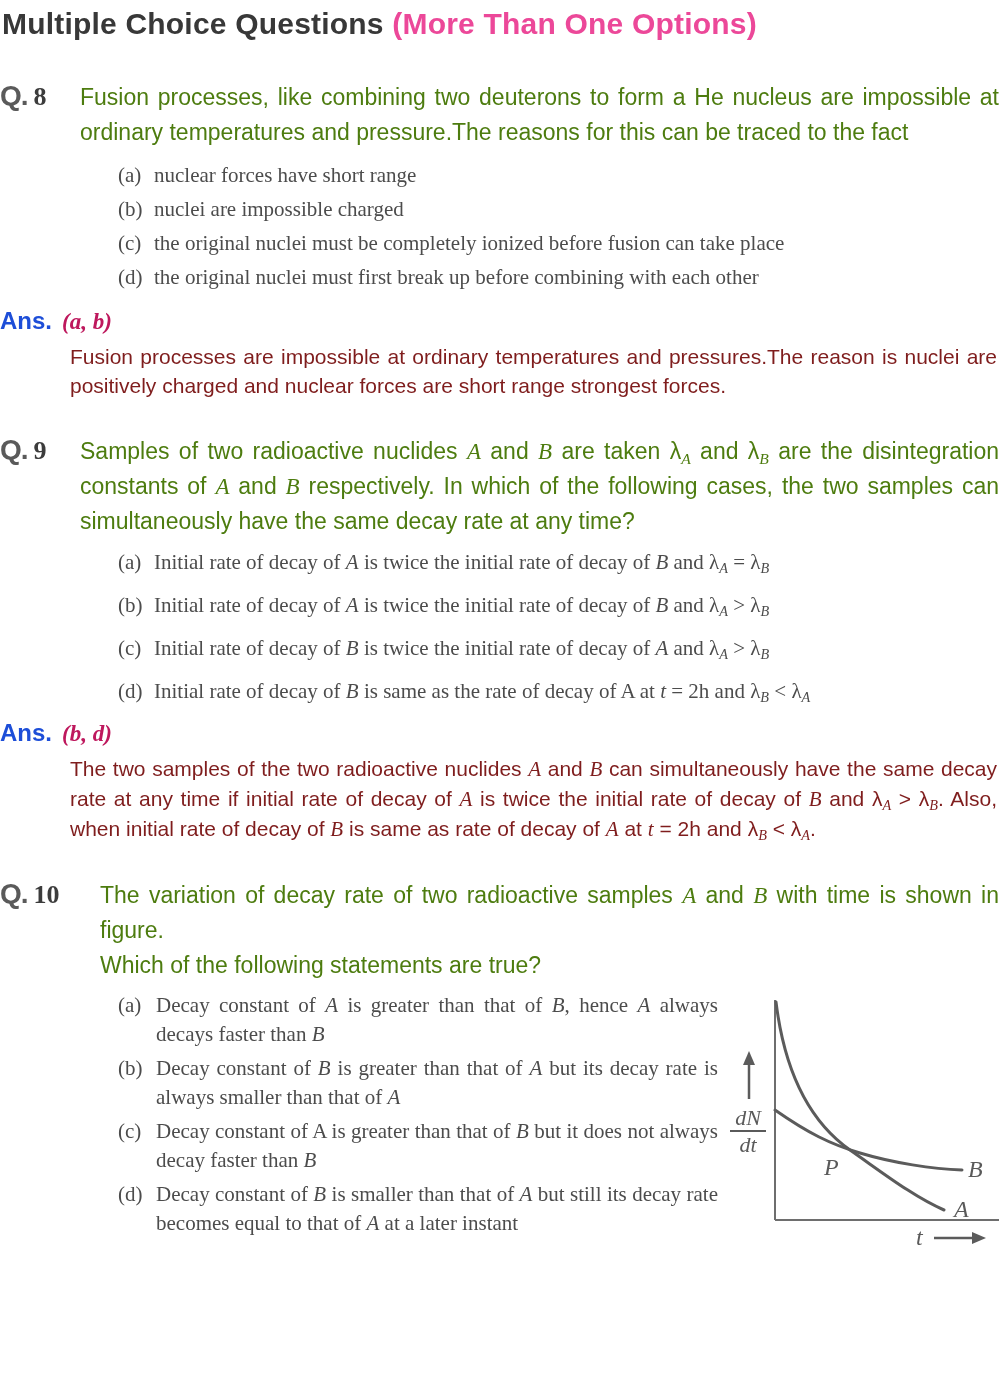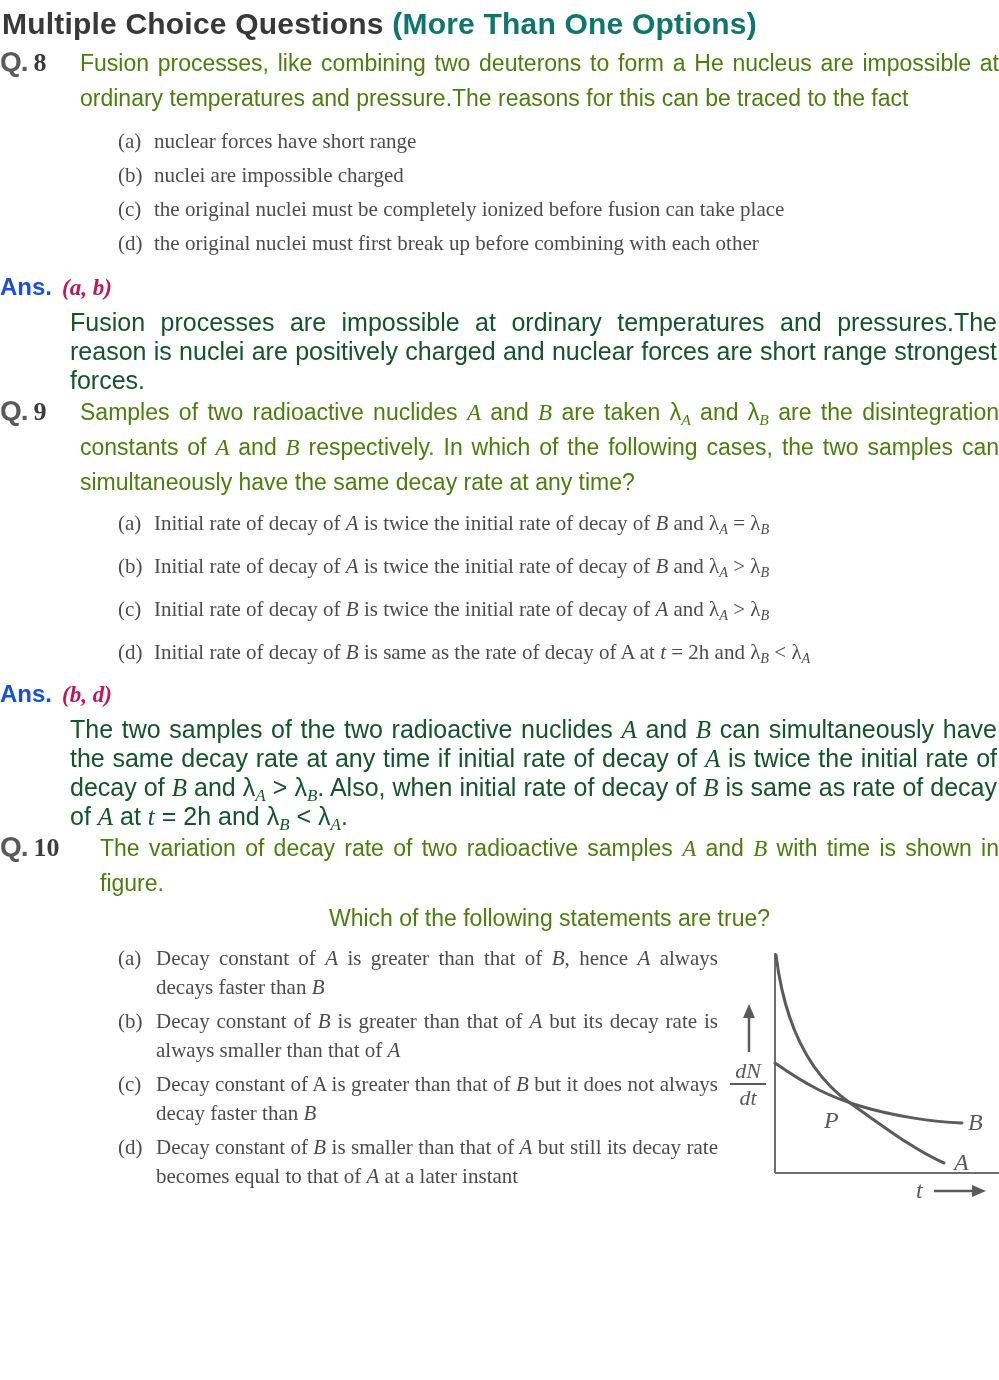--- a/index.html
+++ b/index.html
@@ -25,7 +25,7 @@
     color: #383838;
     font-family: "Liberation Sans", sans-serif;
   }
-  h1 .title-sub { color: #0f766e; }
+  h1 .title-sub { color: #ec4899; }
   
   .question { }
   .q-row { display: flex; align-items: baseline; }

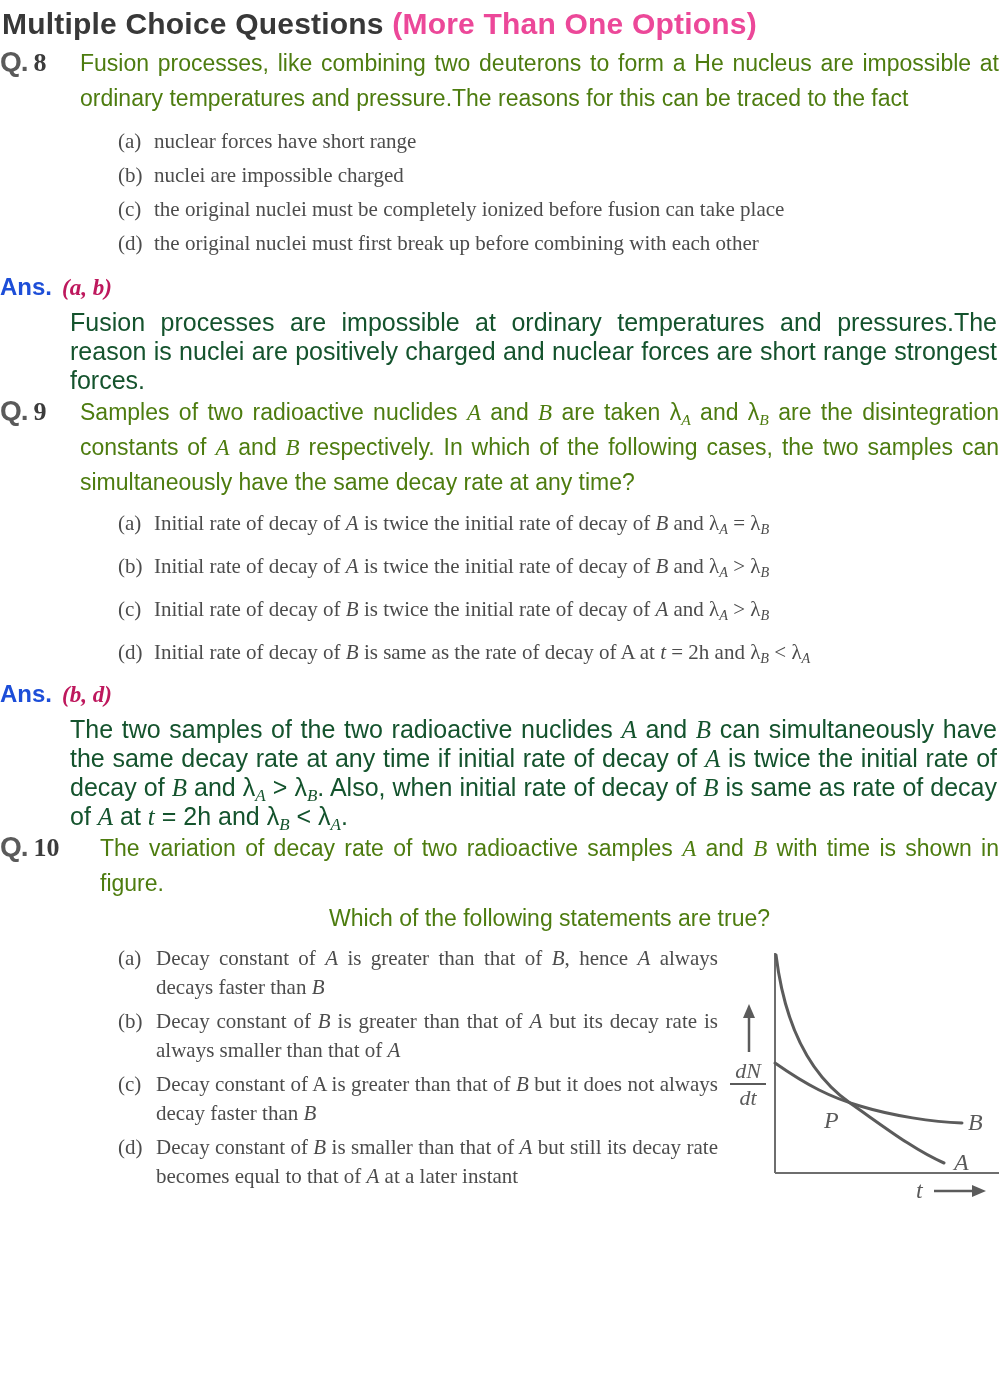--- a/index.html
+++ b/index.html
@@ -27,7 +27,7 @@
   }
   h1 .title-sub { color: #ec4899; }
   
-  .question { }
+  .question { margin-top: 34px; }
   .q-row { display: flex; align-items: baseline; }
   .q-badge { flex: none; width: 80px; white-space: nowrap; }
   .q-badge.wide { width: 100px; }

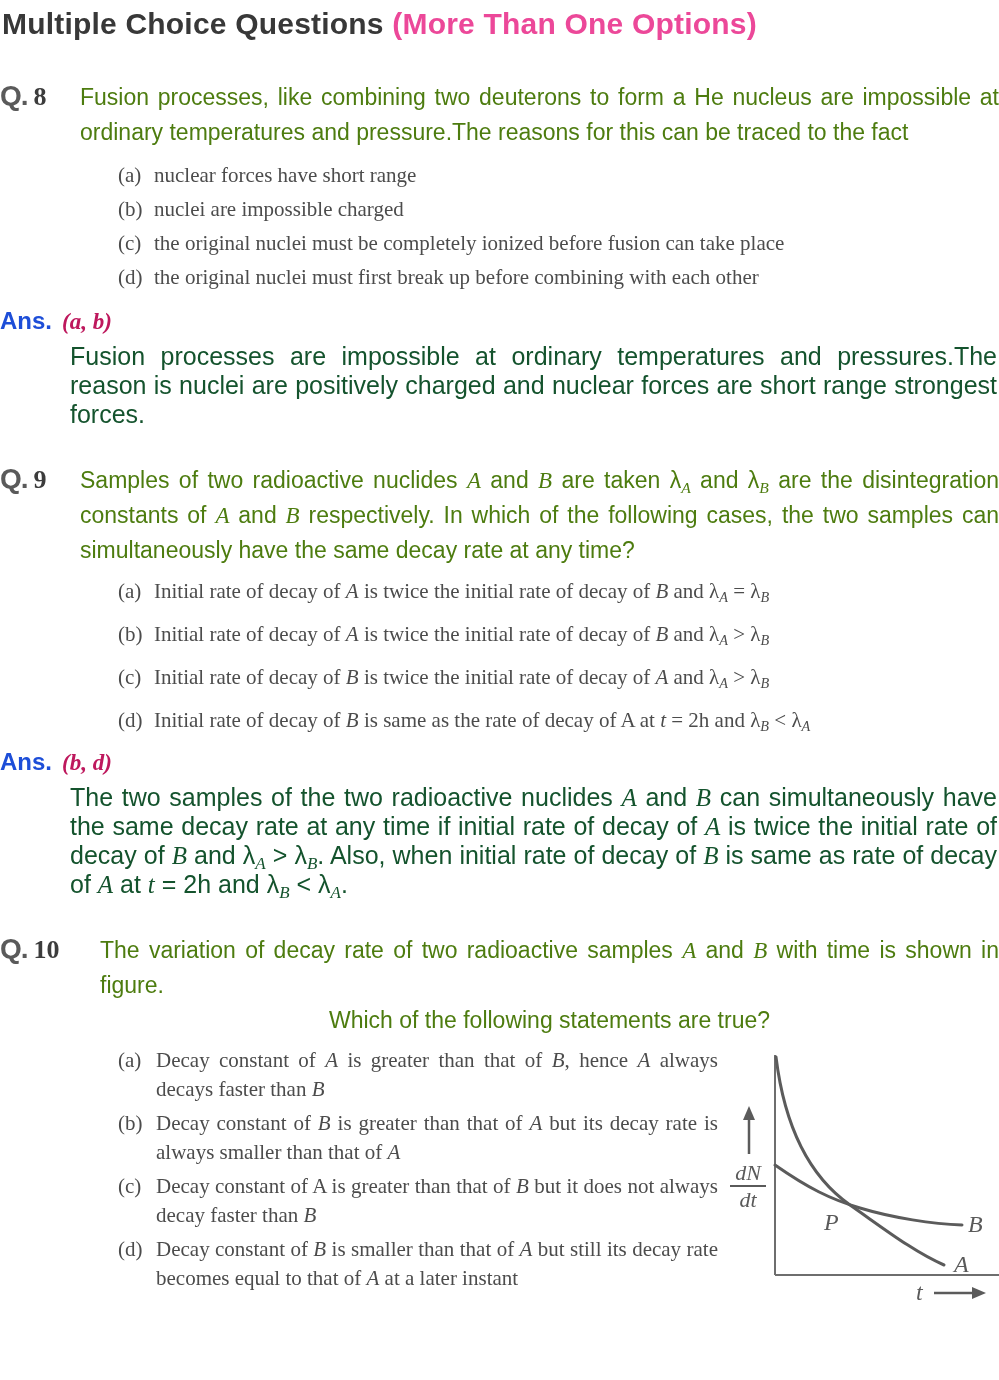--- a/index.html
+++ b/index.html
@@ -93,10 +93,10 @@
   }
   .explanation {
     margin: 7px 2px 0 70px;
-    font-size: 25px;
+    font-size: 21px;
     line-height: 29px;
     text-align: justify;
-    color: #14532d;
+    color: #7f1d1d;
   }
   
   .q10-body { display: flex; margin-top: 8px; }

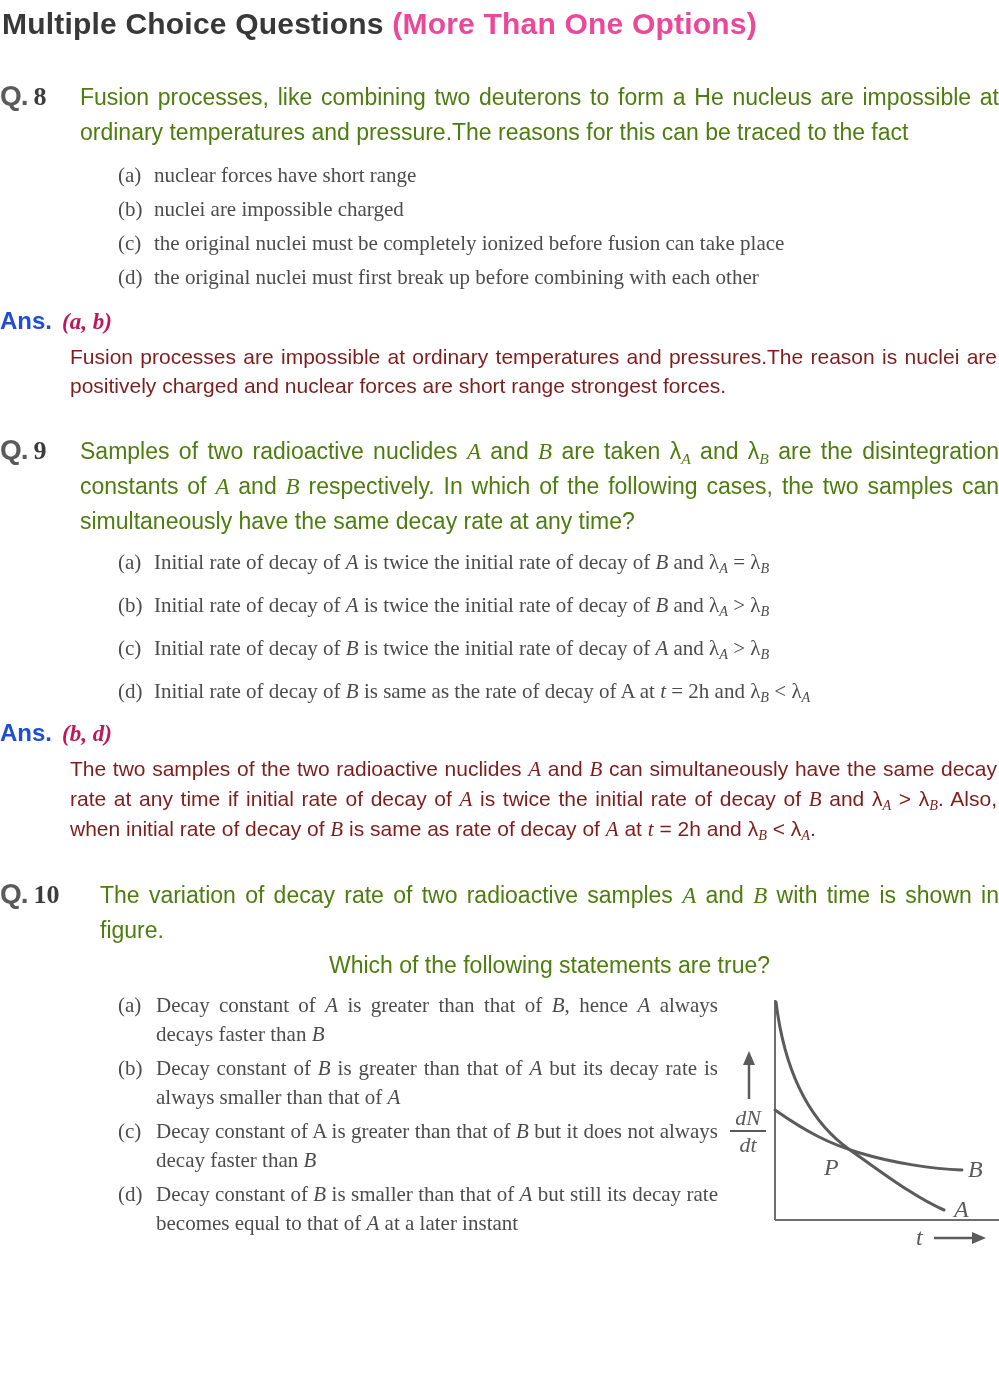--- a/index.html
+++ b/index.html
@@ -51,7 +51,7 @@
     text-align: justify;
     color: #4d7c0f;
   }
-  .q-text2 { text-align: center; margin-top: 0; }
+  .q-text2 { text-align: left; margin-top: 0; }
   .q-text i, .explanation i, .opt-text i {
     font-family: "Liberation Serif", serif;
     font-style: italic;

